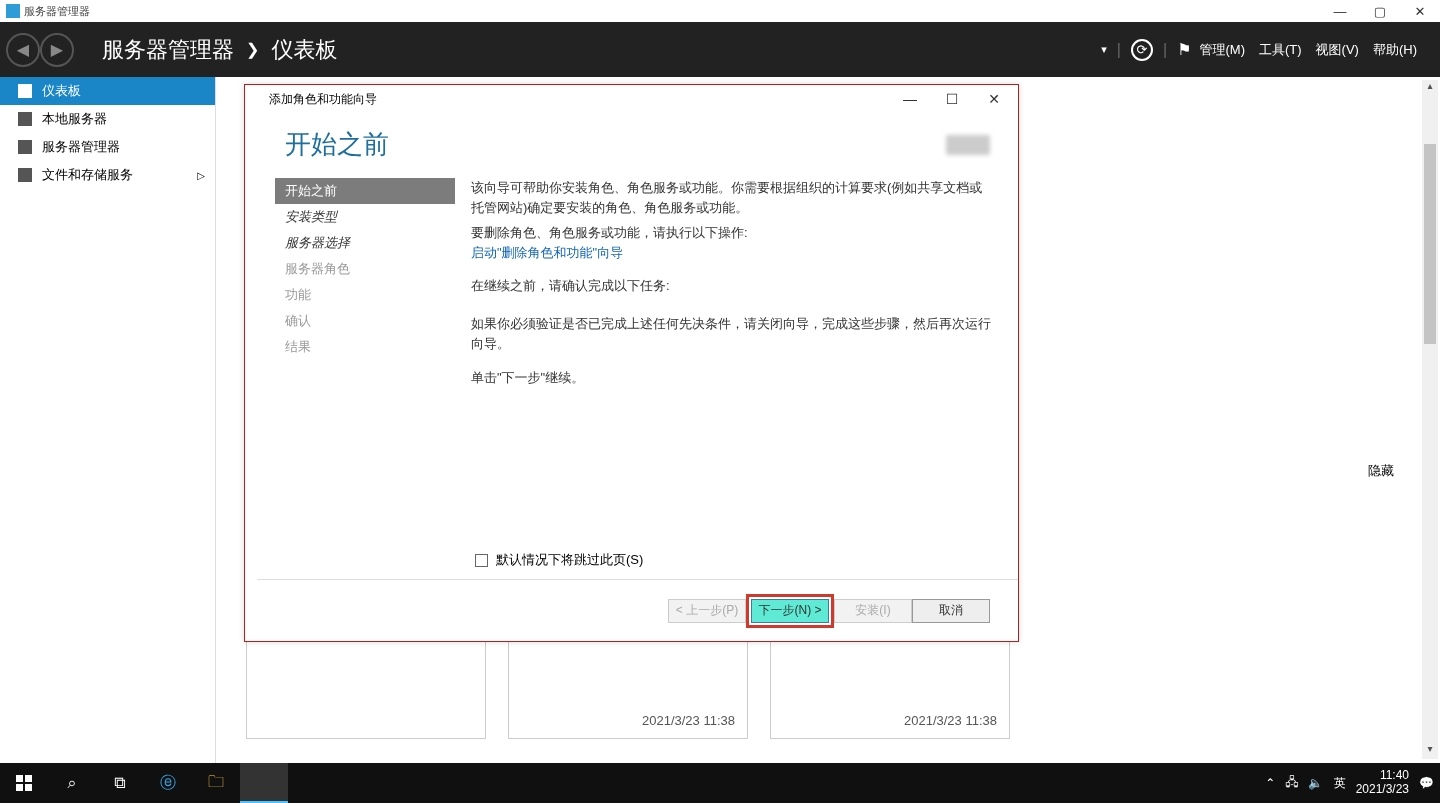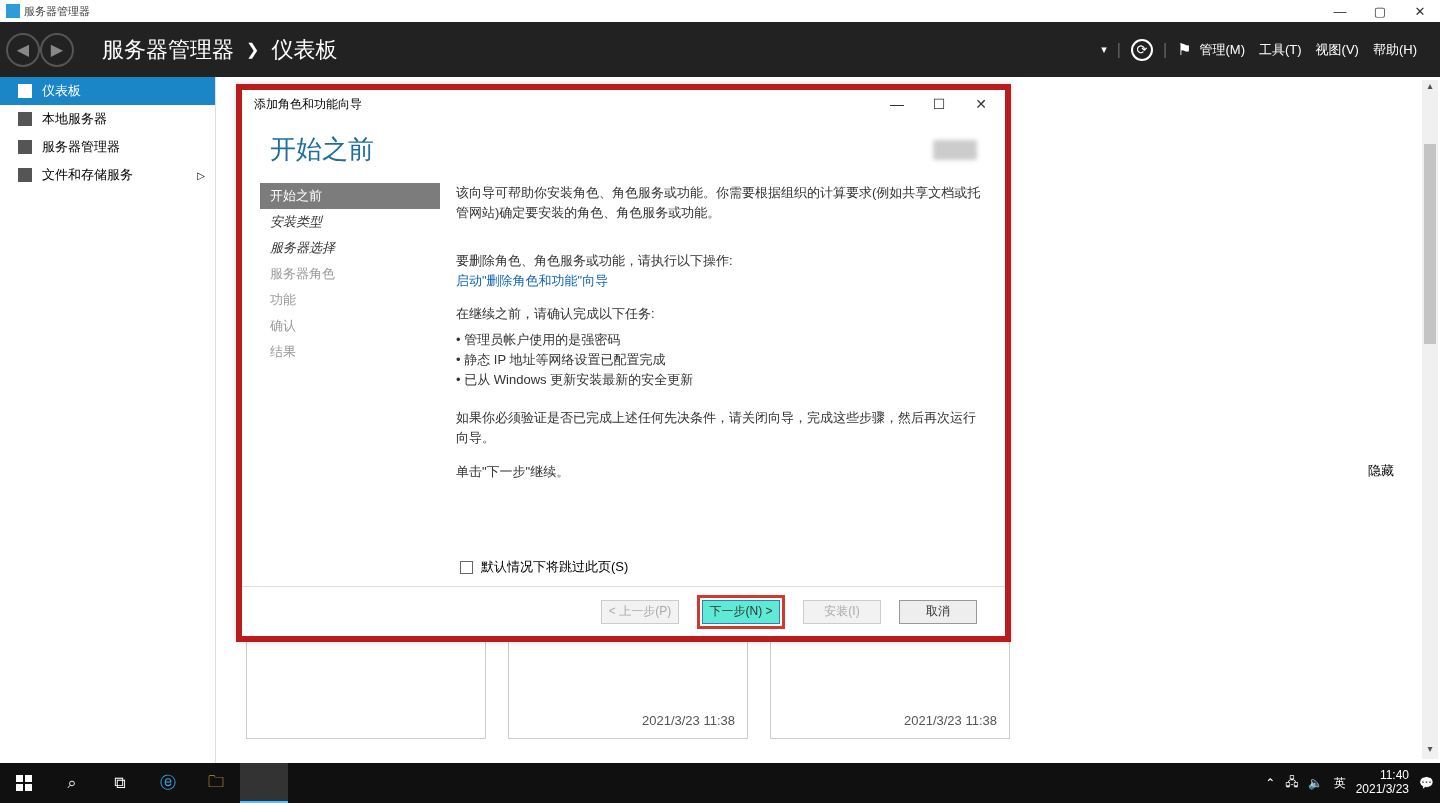--- a/index.html
+++ b/index.html
@@ -36,7 +36,7 @@
 .hide-lbl{position:absolute; right:46px; top:385px; font-size:13px;}
 
 
-.dlg-back{ position:absolute; left:236px; top:84px; width:775px; height:558px; border:6px solid #b91c1c; background:#fff; box-shadow:0 0 6px rgba(0,0,0,.15);}
+.dlg-back{ position:absolute; left:244px; top:84px; width:775px; height:558px; border:1px solid #b91c1c; background:#fff; box-shadow:0 0 6px rgba(0,0,0,.15);padding-left:12px;}
 .dlg-title{height:28px; display:flex; align-items:center; padding:0 6px; font-size:12px; gap:6px;}
 .dlg-title .spacer{flex:1;}
 .dlg-title .ctl{width:36px; text-align:center; font-size:14px; color:#333;}

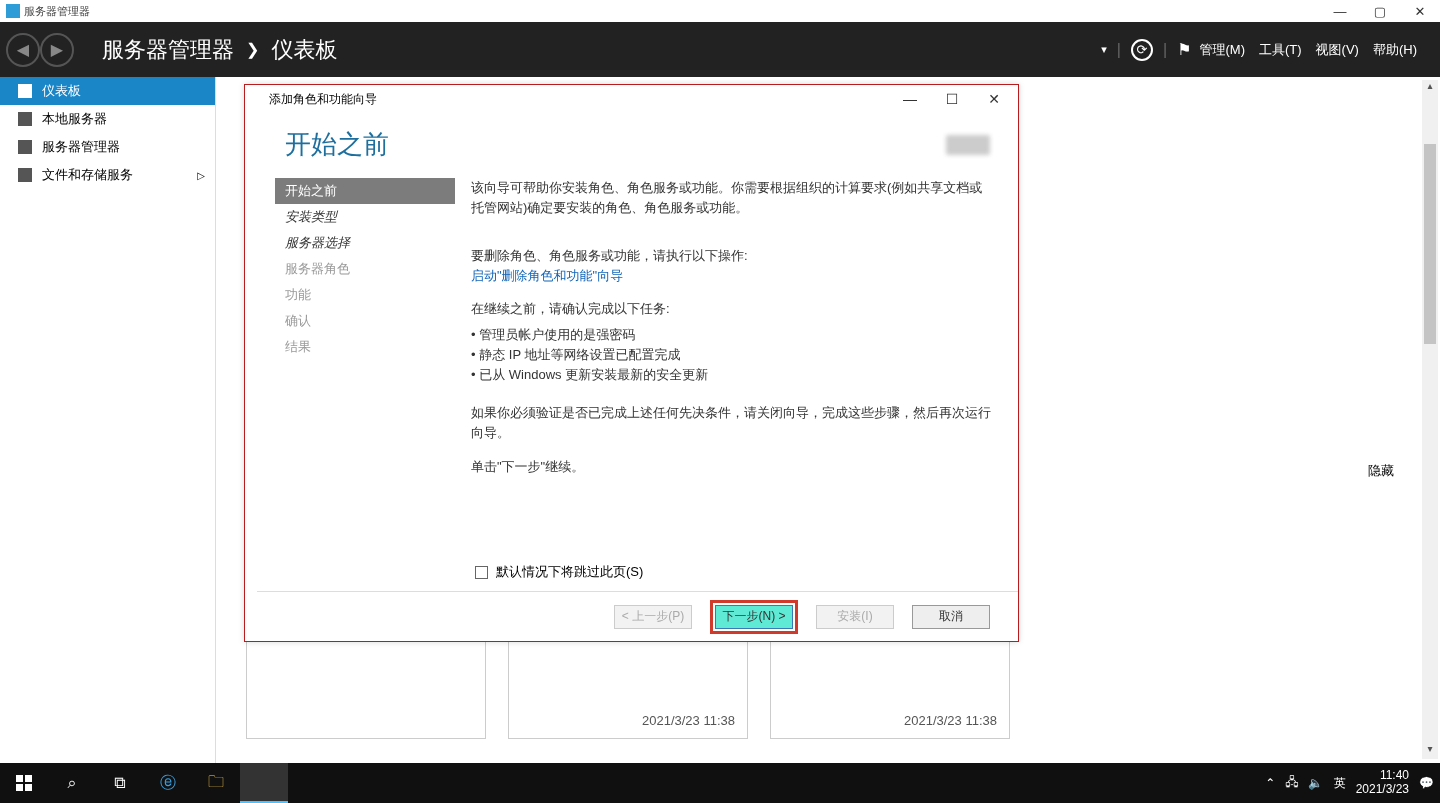--- a/index.html
+++ b/index.html
@@ -185,7 +185,7 @@
       </div>
       <div class="content">
         <p>该向导可帮助你安装角色、角色服务或功能。你需要根据组织的计算要求(例如共享文档或托管网站)确定要安装的角色、角色服务或功能。</p>
-        <p style="margin-top:28px">要删除角色、角色服务或功能，请执行以下操作:</p>
+        <p style="margin-top:5px">要删除角色、角色服务或功能，请执行以下操作:</p>
         <p><a href="#">启动"删除角色和功能"向导</a></p>
         <p style="margin-top:12px">在继续之前，请确认完成以下任务:</p>
         <ul>

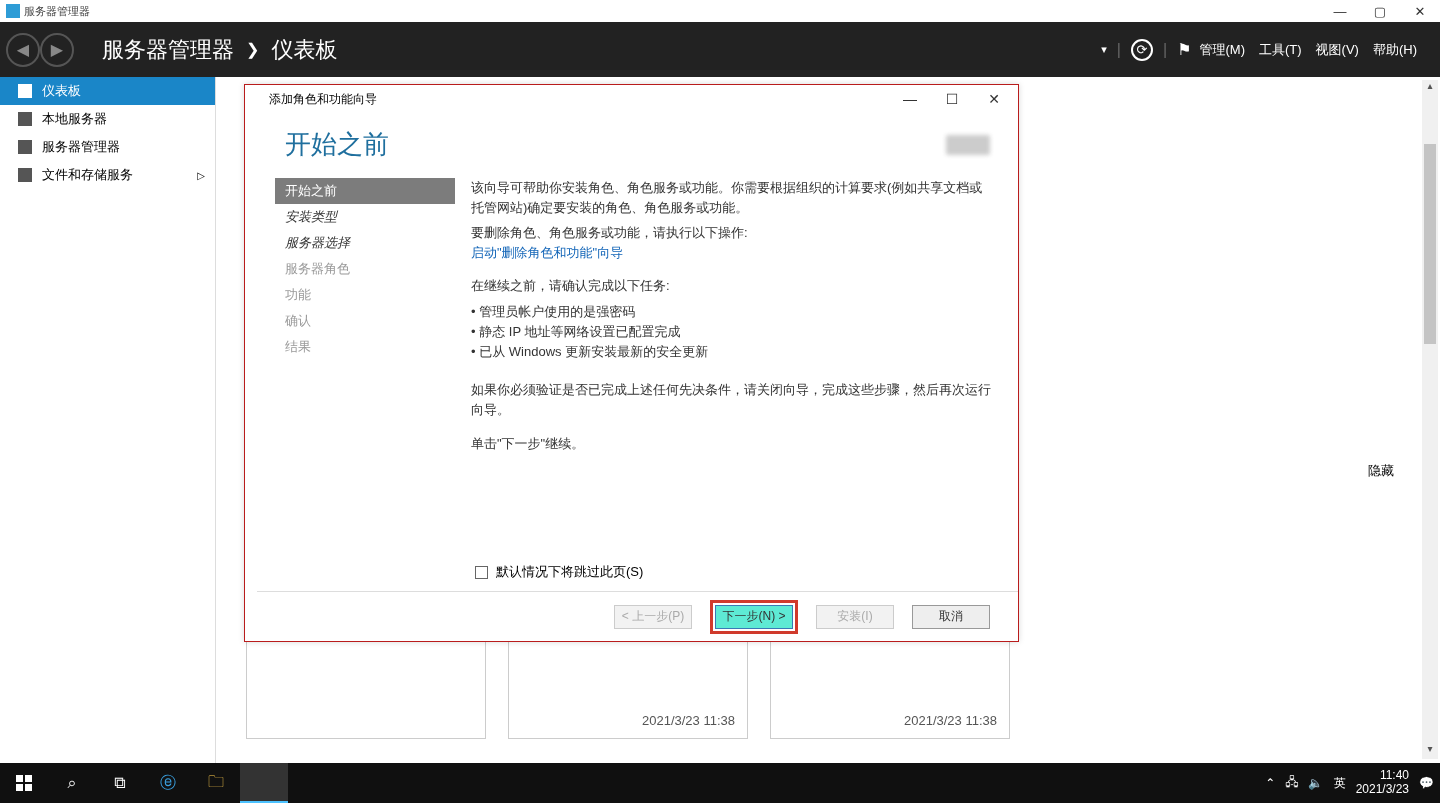--- a/index.html
+++ b/index.html
@@ -188,11 +188,6 @@
         <p style="margin-top:5px">要删除角色、角色服务或功能，请执行以下操作:</p>
         <p><a href="#">启动"删除角色和功能"向导</a></p>
         <p style="margin-top:12px">在继续之前，请确认完成以下任务:</p>
-        <ul>
-          <li>管理员帐户使用的是强密码</li>
-          <li>静态 IP 地址等网络设置已配置完成</li>
-          <li>已从 Windows 更新安装最新的安全更新</li>
-        </ul>
         <p style="margin-top:18px">如果你必须验证是否已完成上述任何先决条件，请关闭向导，完成这些步骤，然后再次运行向导。</p>
         <p style="margin-top:14px">单击"下一步"继续。</p>
       </div>

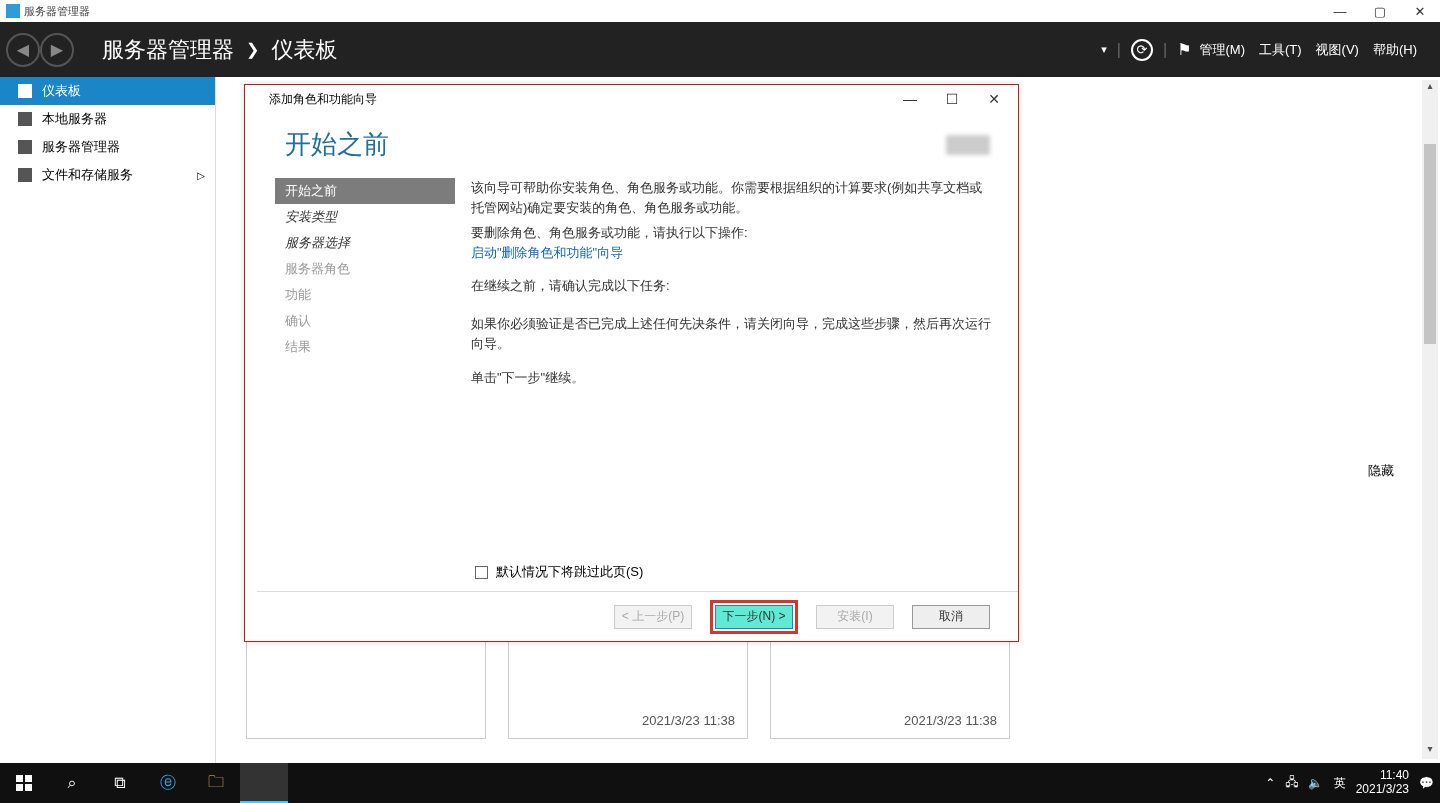--- a/index.html
+++ b/index.html
@@ -55,7 +55,7 @@
 .content ul li::before{content:"• "; }
 .skip{ display:flex; align-items:center; gap:8px; padding:6px 0 10px 218px; font-size:13px;}
 .skip .cb{width:13px; height:13px; border:1px solid #666;}
-.btnbar{ height:50px; border-top:1px solid #ddd; display:flex; align-items:center; justify-content:flex-end; gap:18px; padding-right:28px;}
+.btnbar{ height:62px; border-top:1px solid #ddd; display:flex; align-items:center; justify-content:flex-end; gap:0; padding-right:28px;}
 .btn{ min-width:78px; height:24px; font-size:12px; border:1px solid #999; background:#eee; color:#333; display:flex; align-items:center; justify-content:center;}
 .btn.disabled{ color:#aaa; border-color:#ccc; background:#f2f2f2;}
 .btn.default{ border:1px solid #3b78b5; background:#5eead4;}

